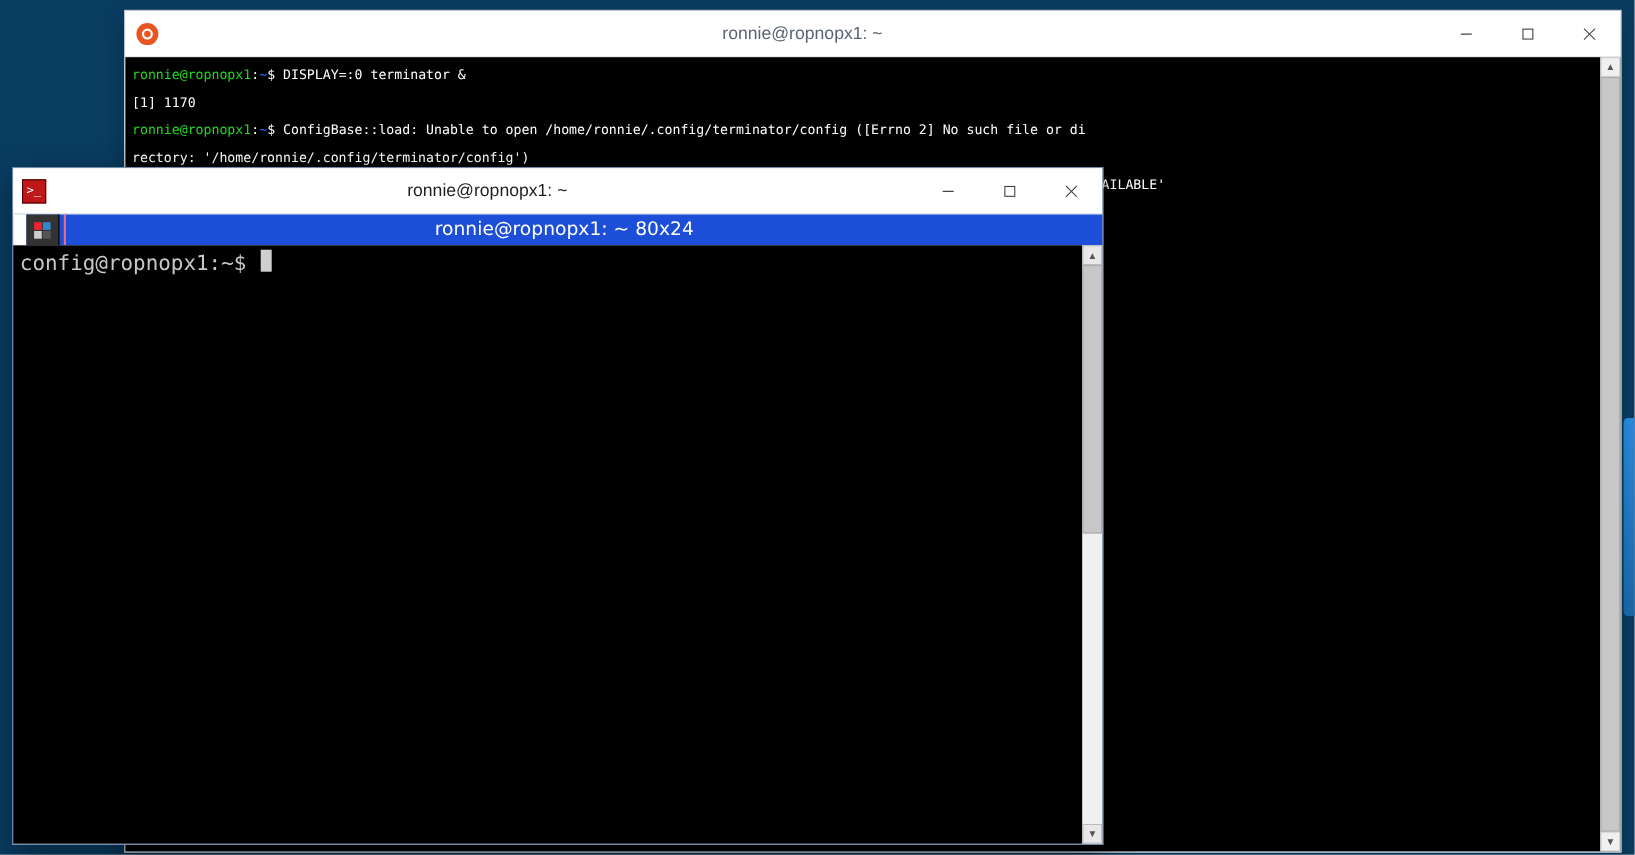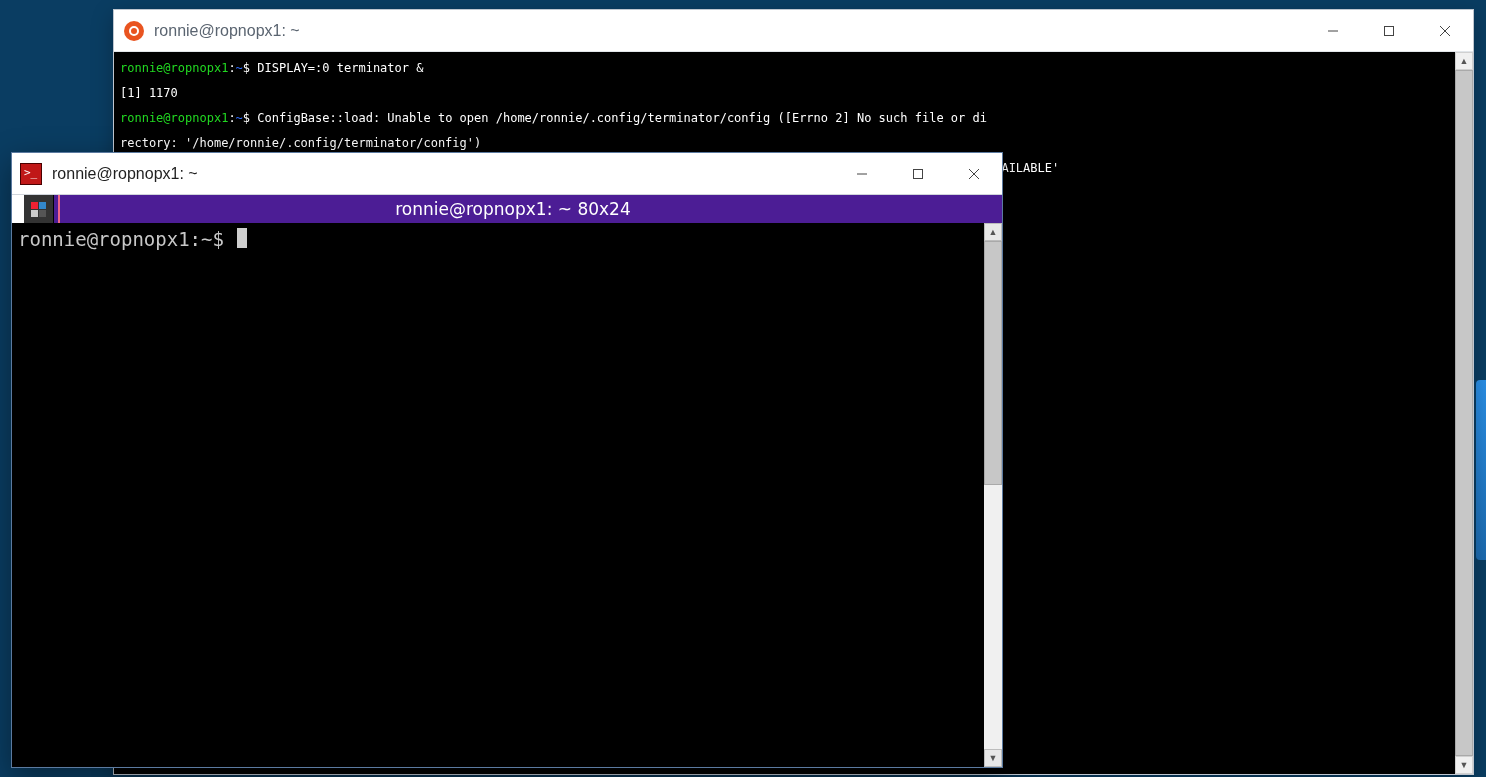--- a/index.html
+++ b/index.html
@@ -51,6 +51,7 @@
     color: #5a6470;
     font-size: 16px;
     flex: 1;
+    text-align: center;
   }
   .win-controls { display: flex; height: 100%; }
   .win-btn {

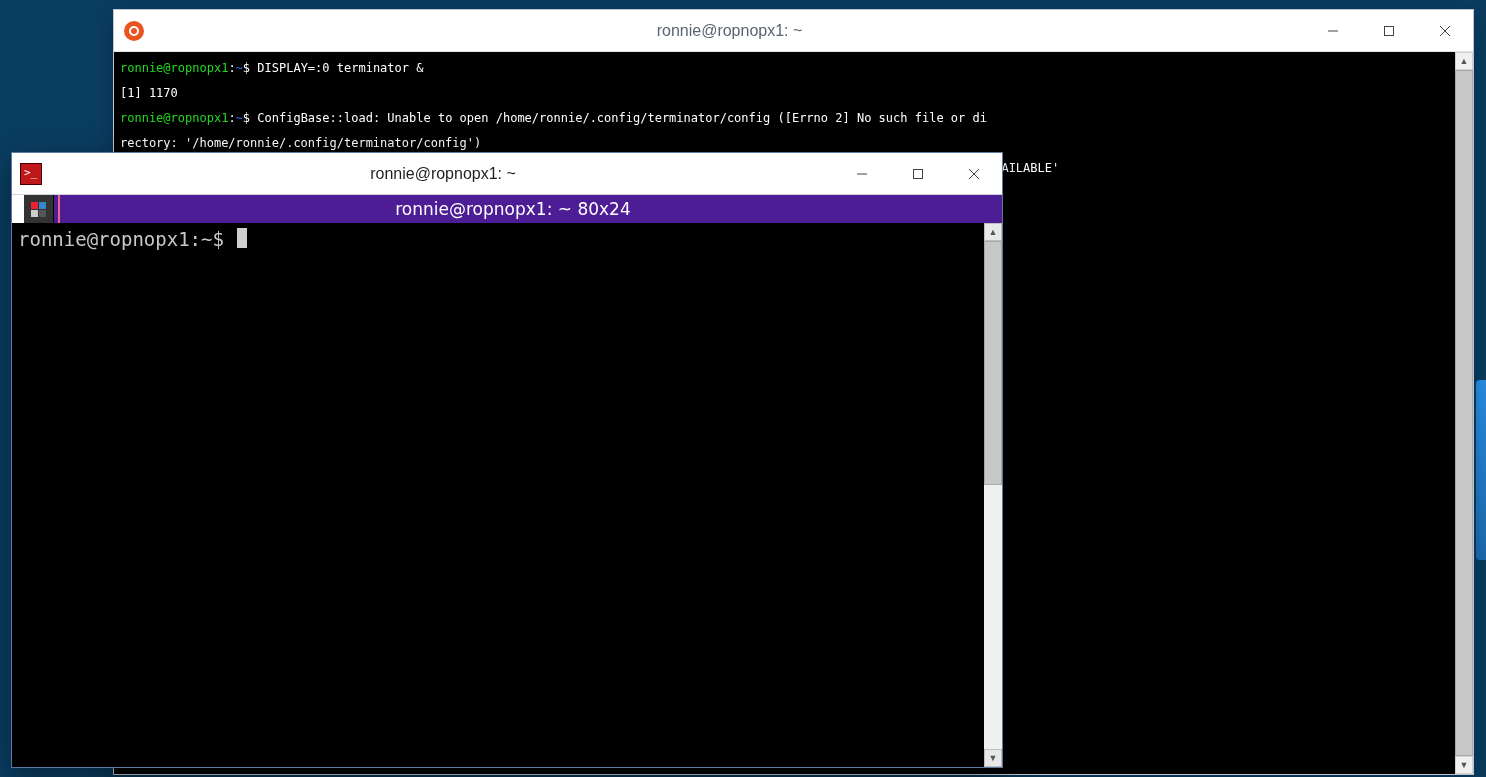--- a/index.html
+++ b/index.html
@@ -149,7 +149,7 @@
 
   .terminator-redbar {
     height: 28px;
-    background: #4c1d95;
+    background: #1d4ed8;
     display: flex;
     align-items: center;
     position: relative;

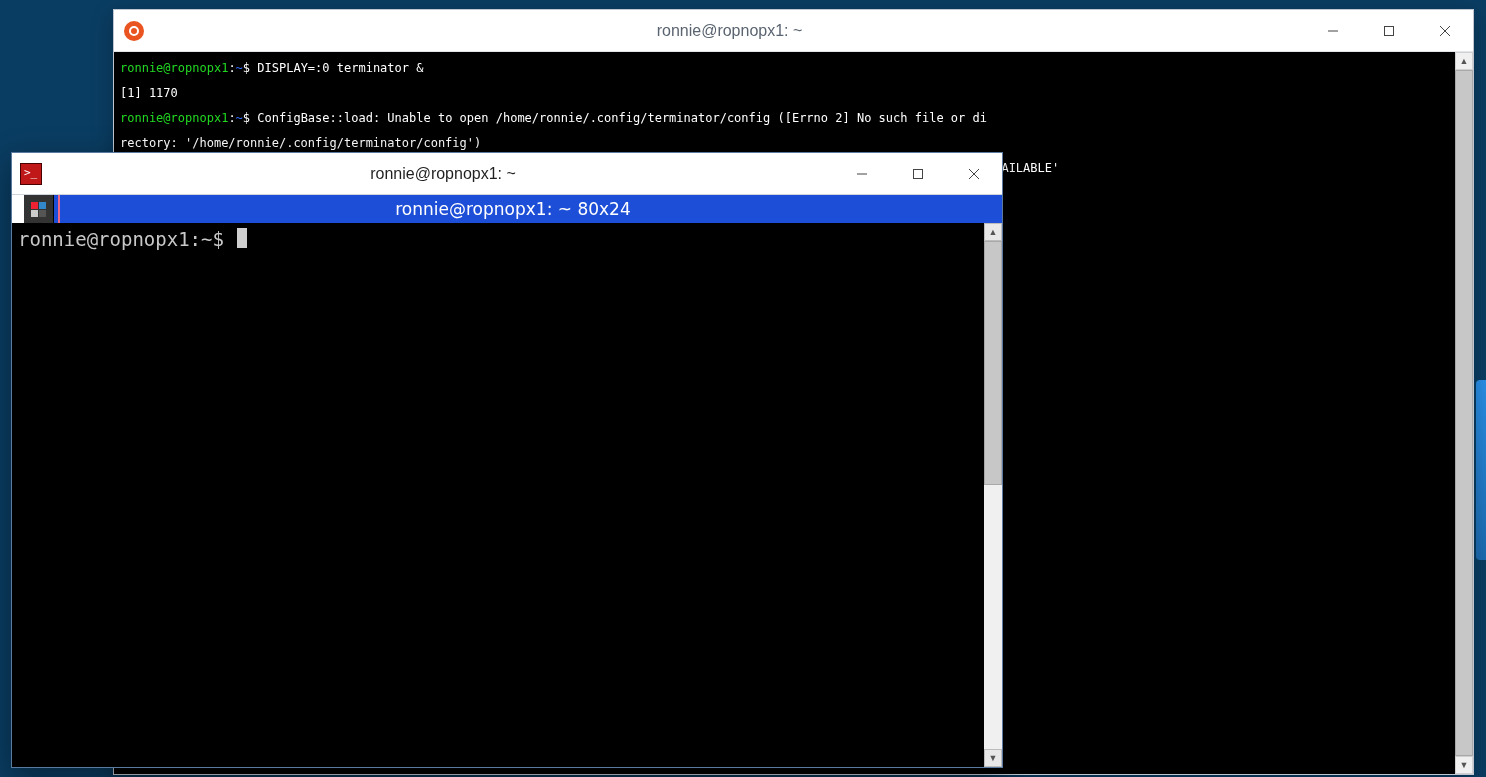--- a/index.html
+++ b/index.html
@@ -313,7 +313,7 @@
 
   <div class="terminator-body">
     <div class="terminator-text">
-      <span>ronnie@ropnopx1:~$ </span><span class="cursor-block"></span>
+      <span>config@ropnopx1:~$ </span><span class="cursor-block"></span>
     </div>
     <div class="scrollbar-v">
       <div class="sb-btn">▲</div>

